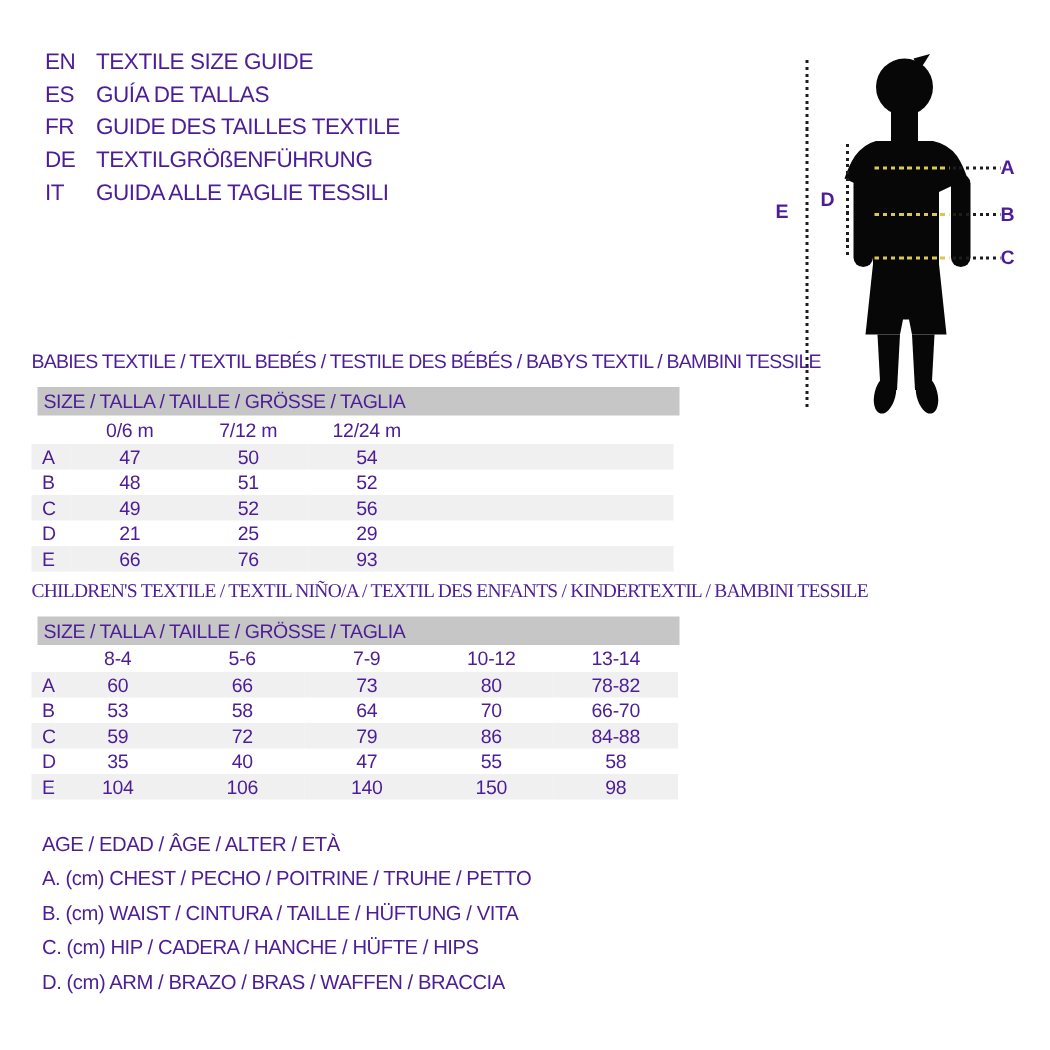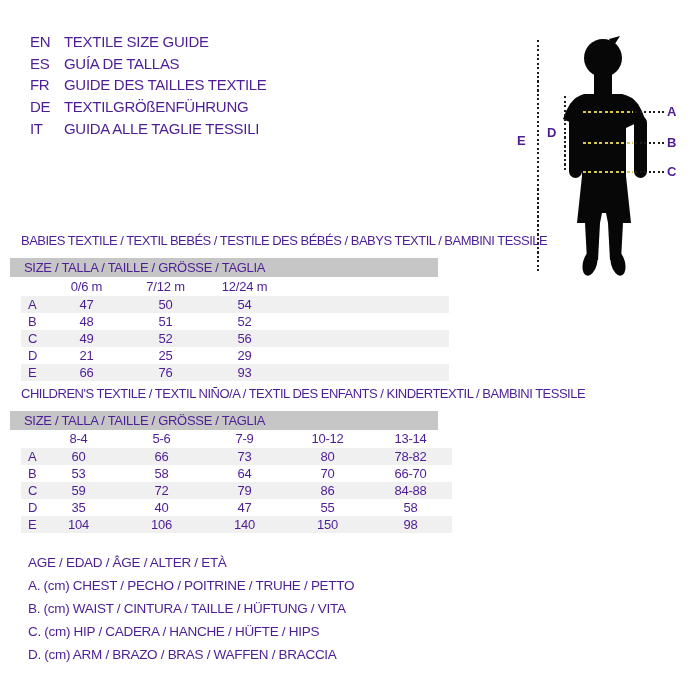--- a/index.html
+++ b/index.html
@@ -28,8 +28,8 @@
   
   .section-title{position:absolute;left:21px;font-size:13px;letter-spacing:-0.5px;white-space:nowrap;text-align:center;}
   .t-babies{top:233px;} .t-children{top:386px;}
-  .size-bar{position:absolute;left:10px;width:428px;height:19px;background:#c6c6c6;
-    font-size:13px;line-height:19px;letter-spacing:-0.3px;padding-left:14px;box-sizing:border-box;white-space:nowrap;}
+  .size-bar{position:absolute;left:25px;width:428px;height:19px;background:#c6c6c6;
+    font-size:13px;line-height:19px;letter-spacing:-0.3px;padding-left:4px;box-sizing:border-box;white-space:nowrap;}
   .bar-babies{top:258px;} .bar-children{top:411px;}
   
   table.sizetable{position:absolute;left:21px;border-collapse:collapse;table-layout:fixed;

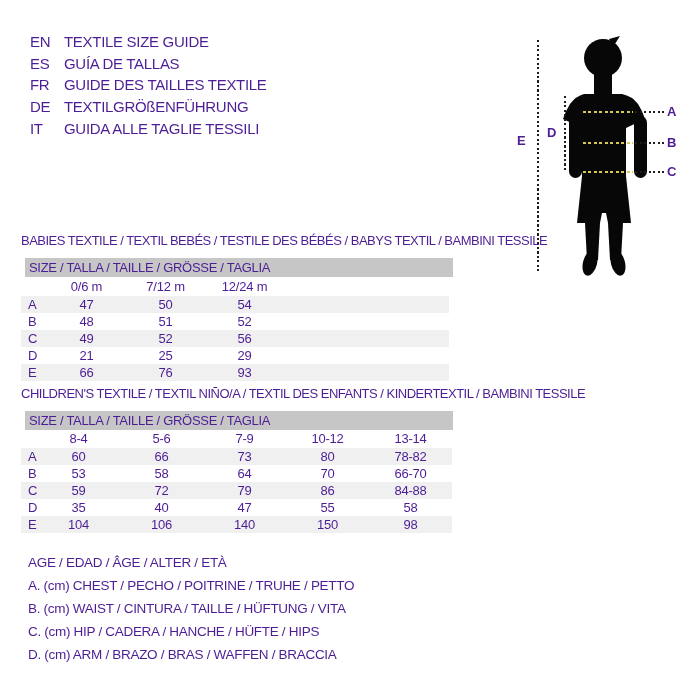--- a/index.html
+++ b/index.html
@@ -27,7 +27,7 @@
   .pos-d{left:37px;top:96px;} .pos-e{left:7px;top:104px;}
   
   .section-title{position:absolute;left:21px;font-size:13px;letter-spacing:-0.5px;white-space:nowrap;text-align:center;}
-  .t-babies{top:233px;} .t-children{top:386px;}
+  .t-babies{top:233px;} .t-children{top:386px;font-family:Liberation Serif, serif;}
   .size-bar{position:absolute;left:25px;width:428px;height:19px;background:#c6c6c6;
     font-size:13px;line-height:19px;letter-spacing:-0.3px;padding-left:4px;box-sizing:border-box;white-space:nowrap;}
   .bar-babies{top:258px;} .bar-children{top:411px;}

